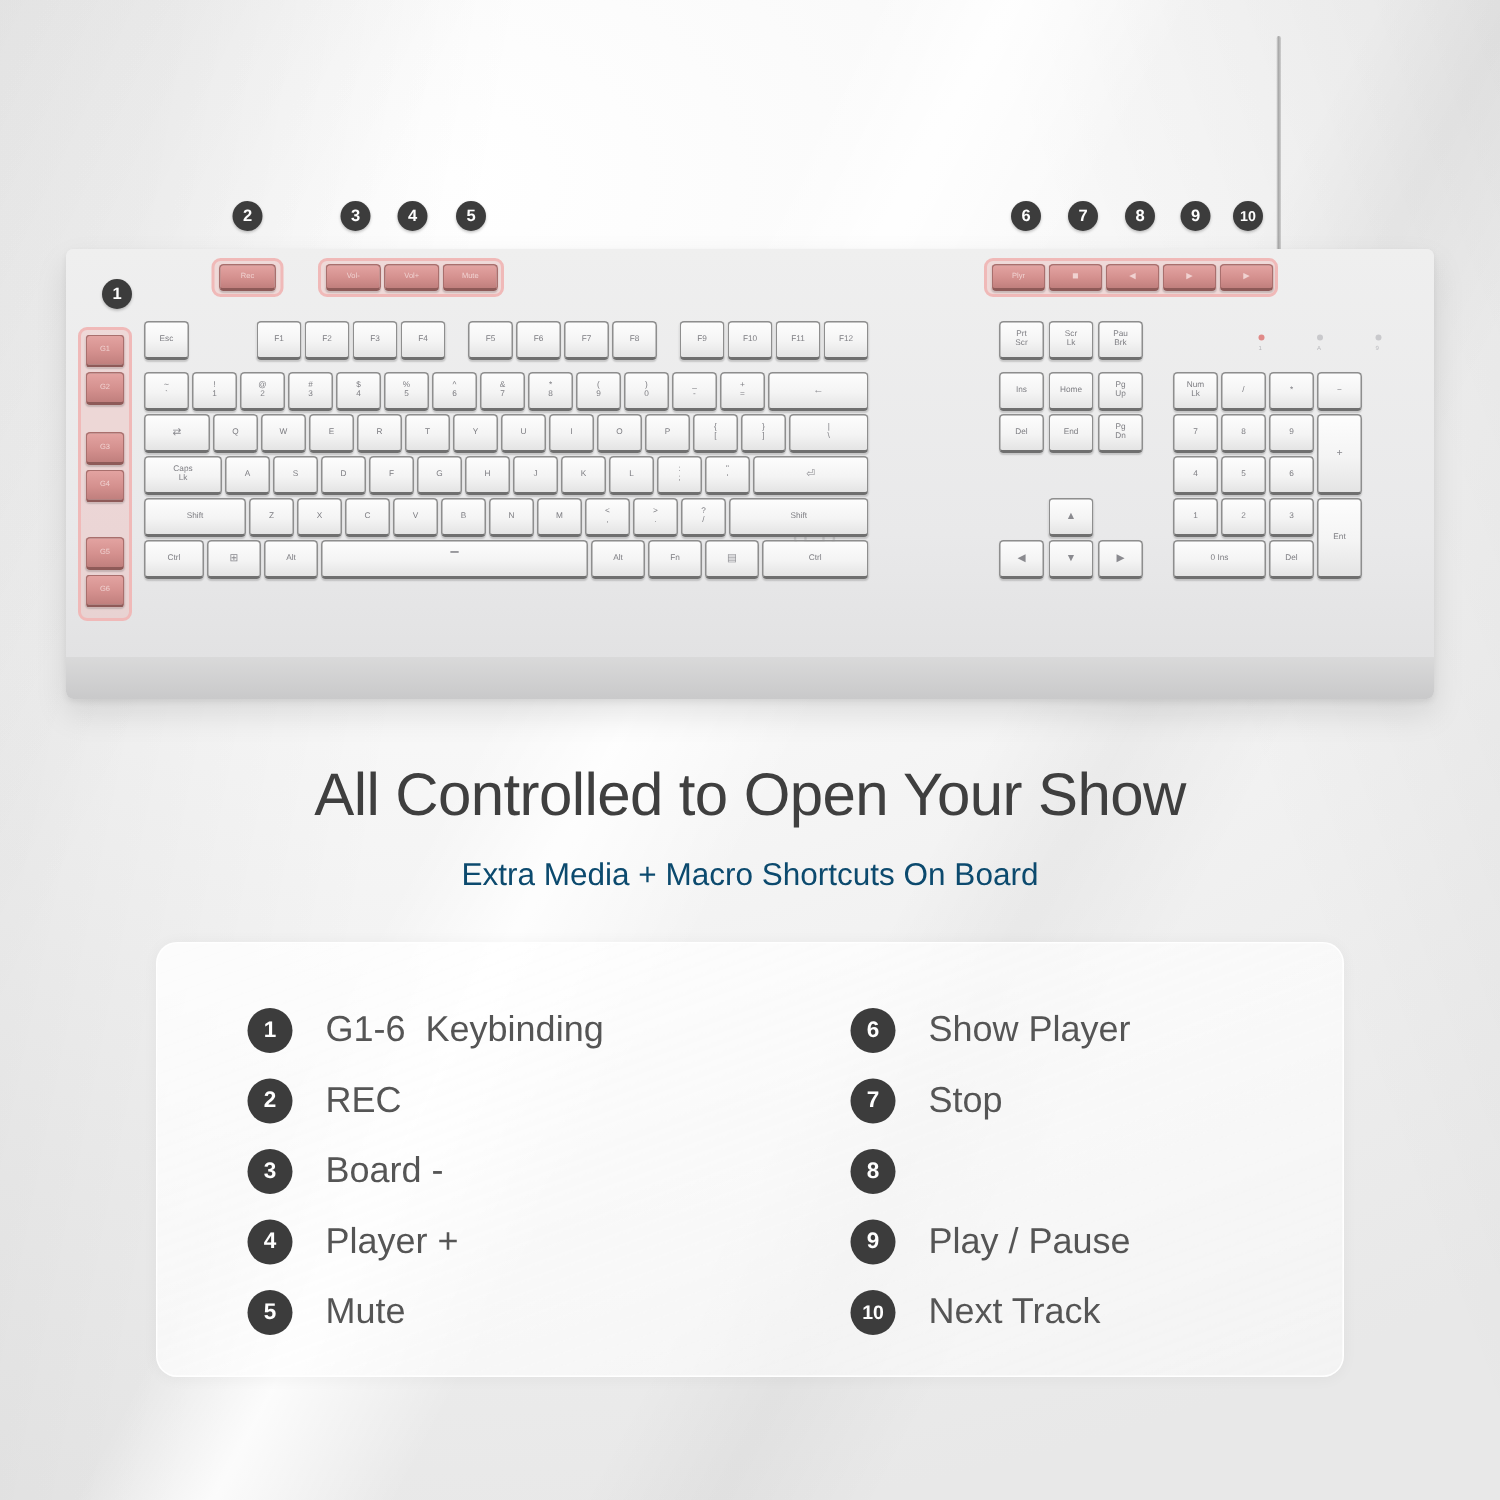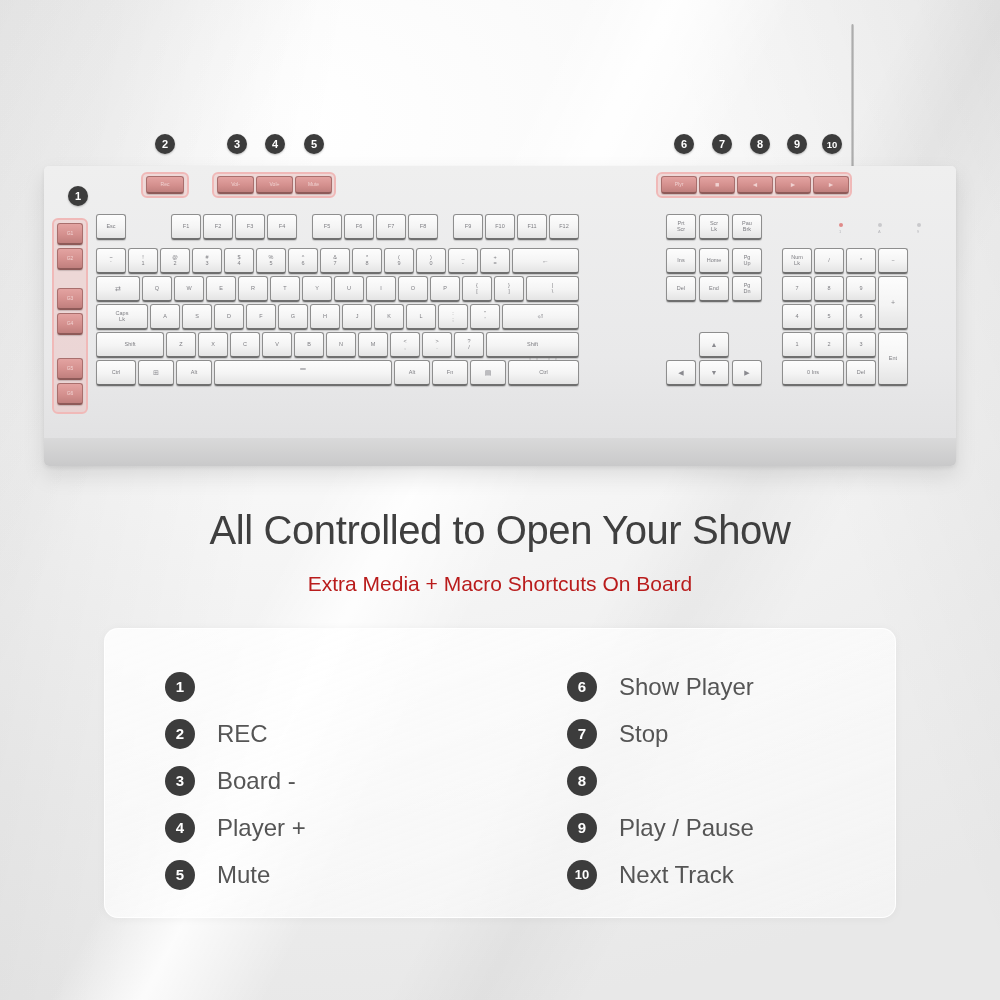--- a/index.html
+++ b/index.html
@@ -100,7 +100,7 @@
   }
   #subhead{
     position:absolute;left:0;right:0;top:572px;
-    text-align:center;font-size:21px;color:#b91c1c;
+    text-align:center;font-size:21px;color:#0c4a6e;
   }
   
   #card{

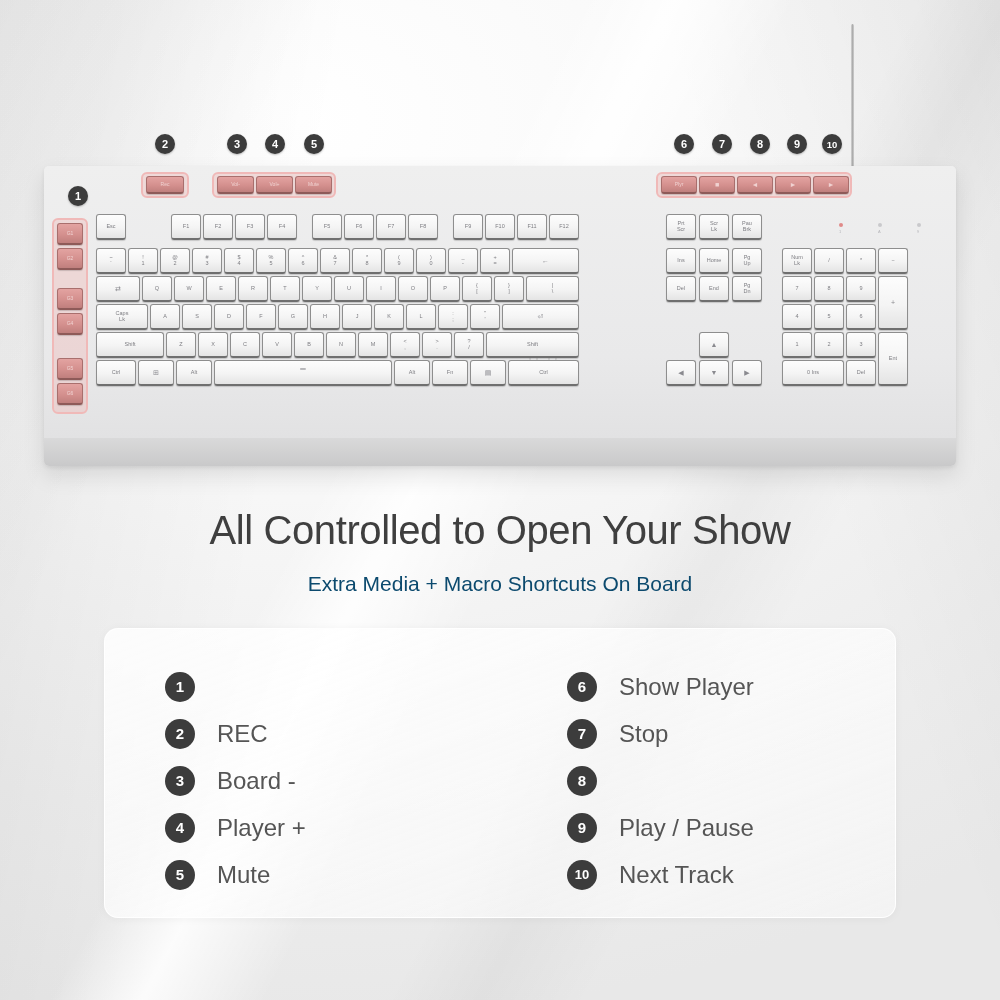--- a/index.html
+++ b/index.html
@@ -337,6 +337,7 @@
   <div class="col left">
     <div class="litem">
       <div class="lnum">1</div>
+      <div class="ltxt">G1-6  Keybinding</div>
     </div>
     <div class="litem">
       <div class="lnum">2</div>

